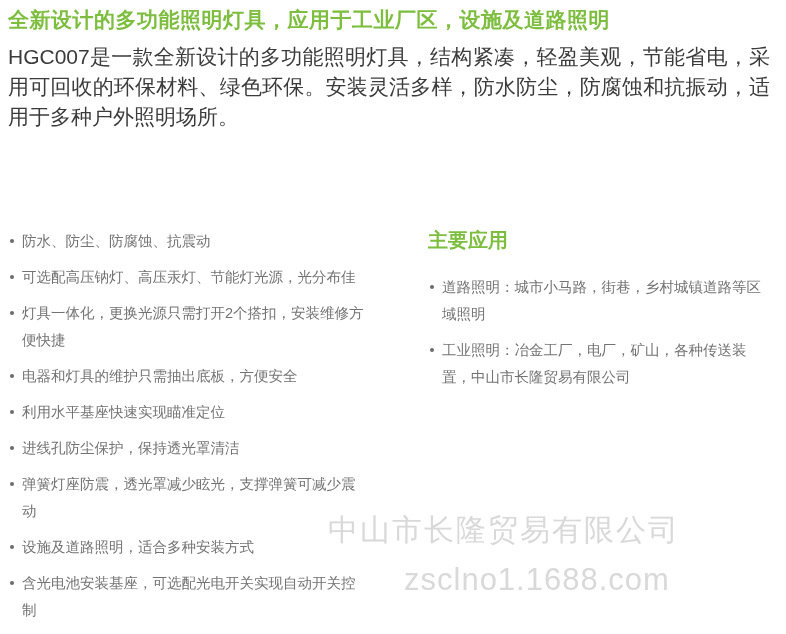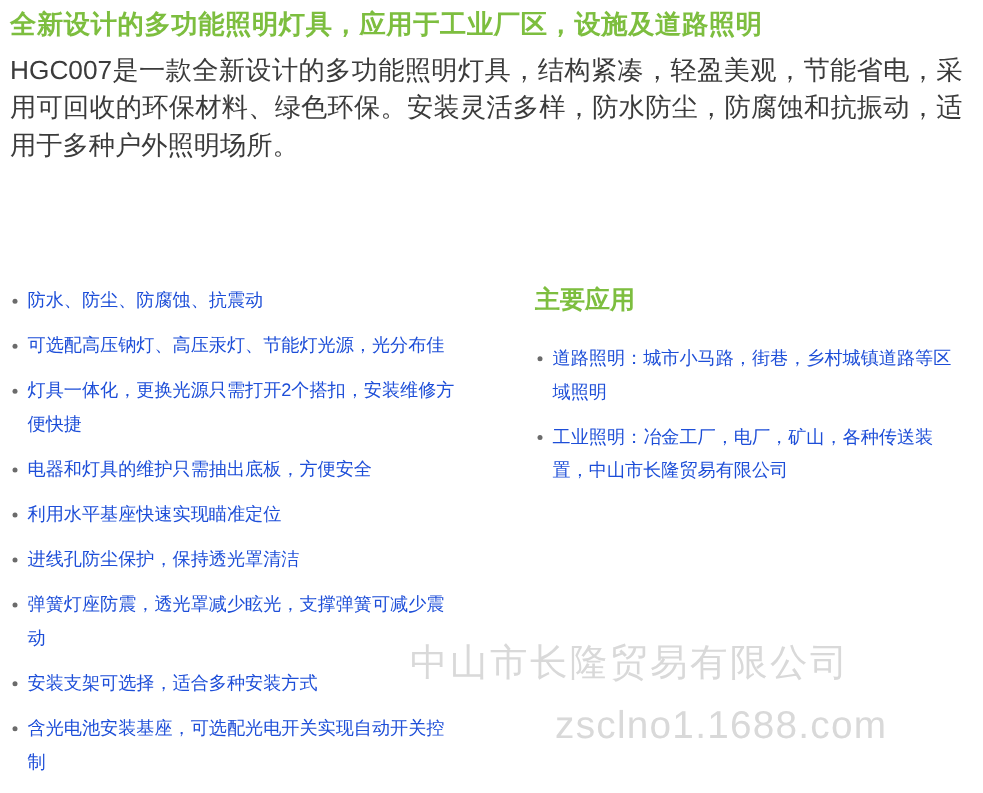--- a/index.html
+++ b/index.html
@@ -76,7 +76,7 @@
     padding-left: 14px;
     font-size: 14.5px;
     line-height: 27px;
-    color: #1d4ed8;
+    color: #737373;
     margin-bottom: 9px;
   }
   ul.bullets li::before {

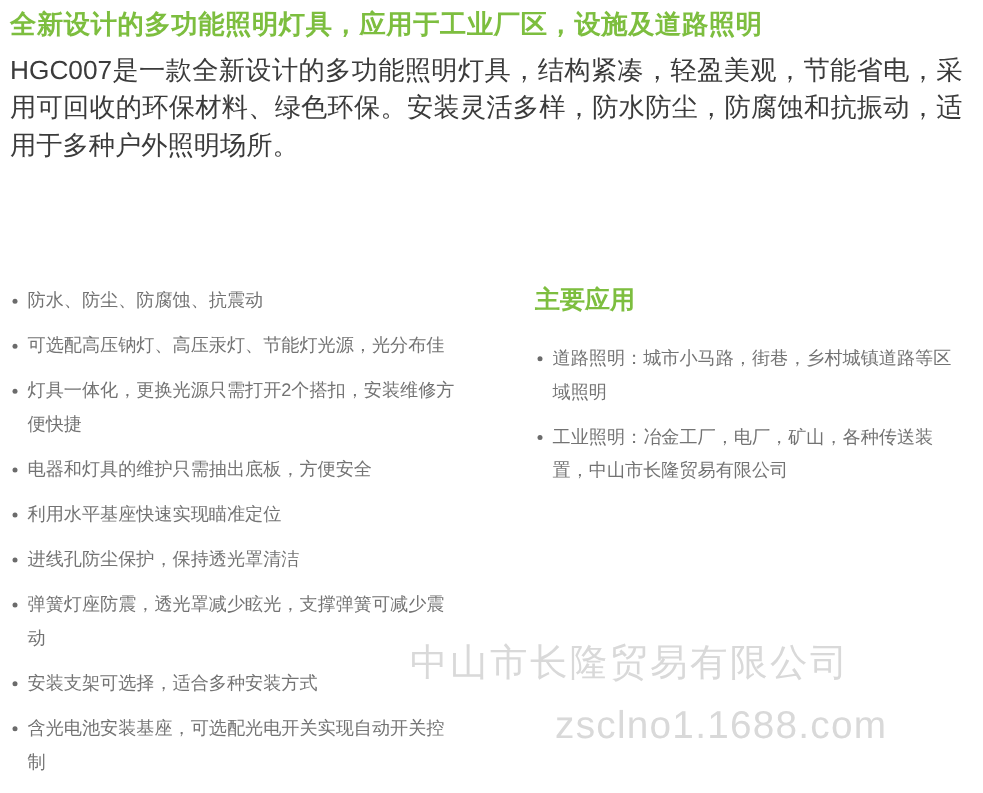--- a/index.html
+++ b/index.html
@@ -130,7 +130,7 @@
       <li>利用水平基座快速实现瞄准定位</li>
       <li>进线孔防尘保护，保持透光罩清洁</li>
       <li>弹簧灯座防震，透光罩减少眩光，支撑弹簧可减少震动</li>
-      <li>安装支架可选择，适合多种安装方式</li>
+      <li>设施及道路照明，适合多种安装方式</li>
       <li>含光电池安装基座，可选配光电开关实现自动开关控制</li>
     </ul>
   </div>

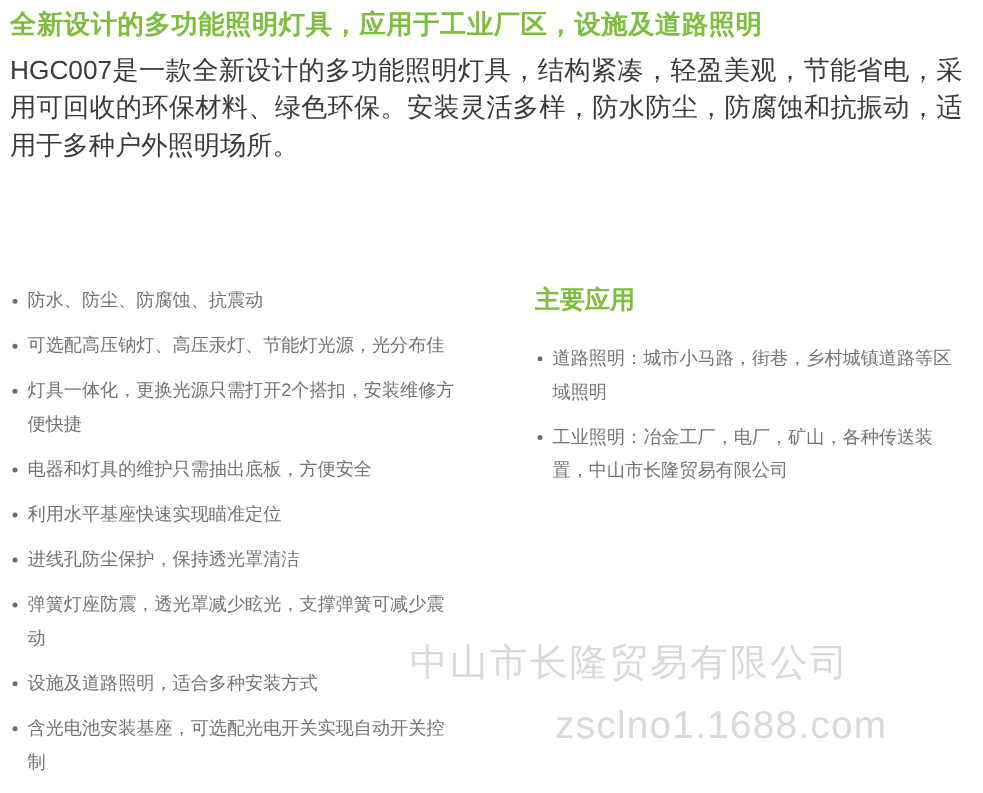--- a/index.html
+++ b/index.html
@@ -109,7 +109,6 @@
     top: 562px;
     font-size: 31px;
     letter-spacing: 1px;
-    margin-left: 40px;
   }
 </style>
 </head>

